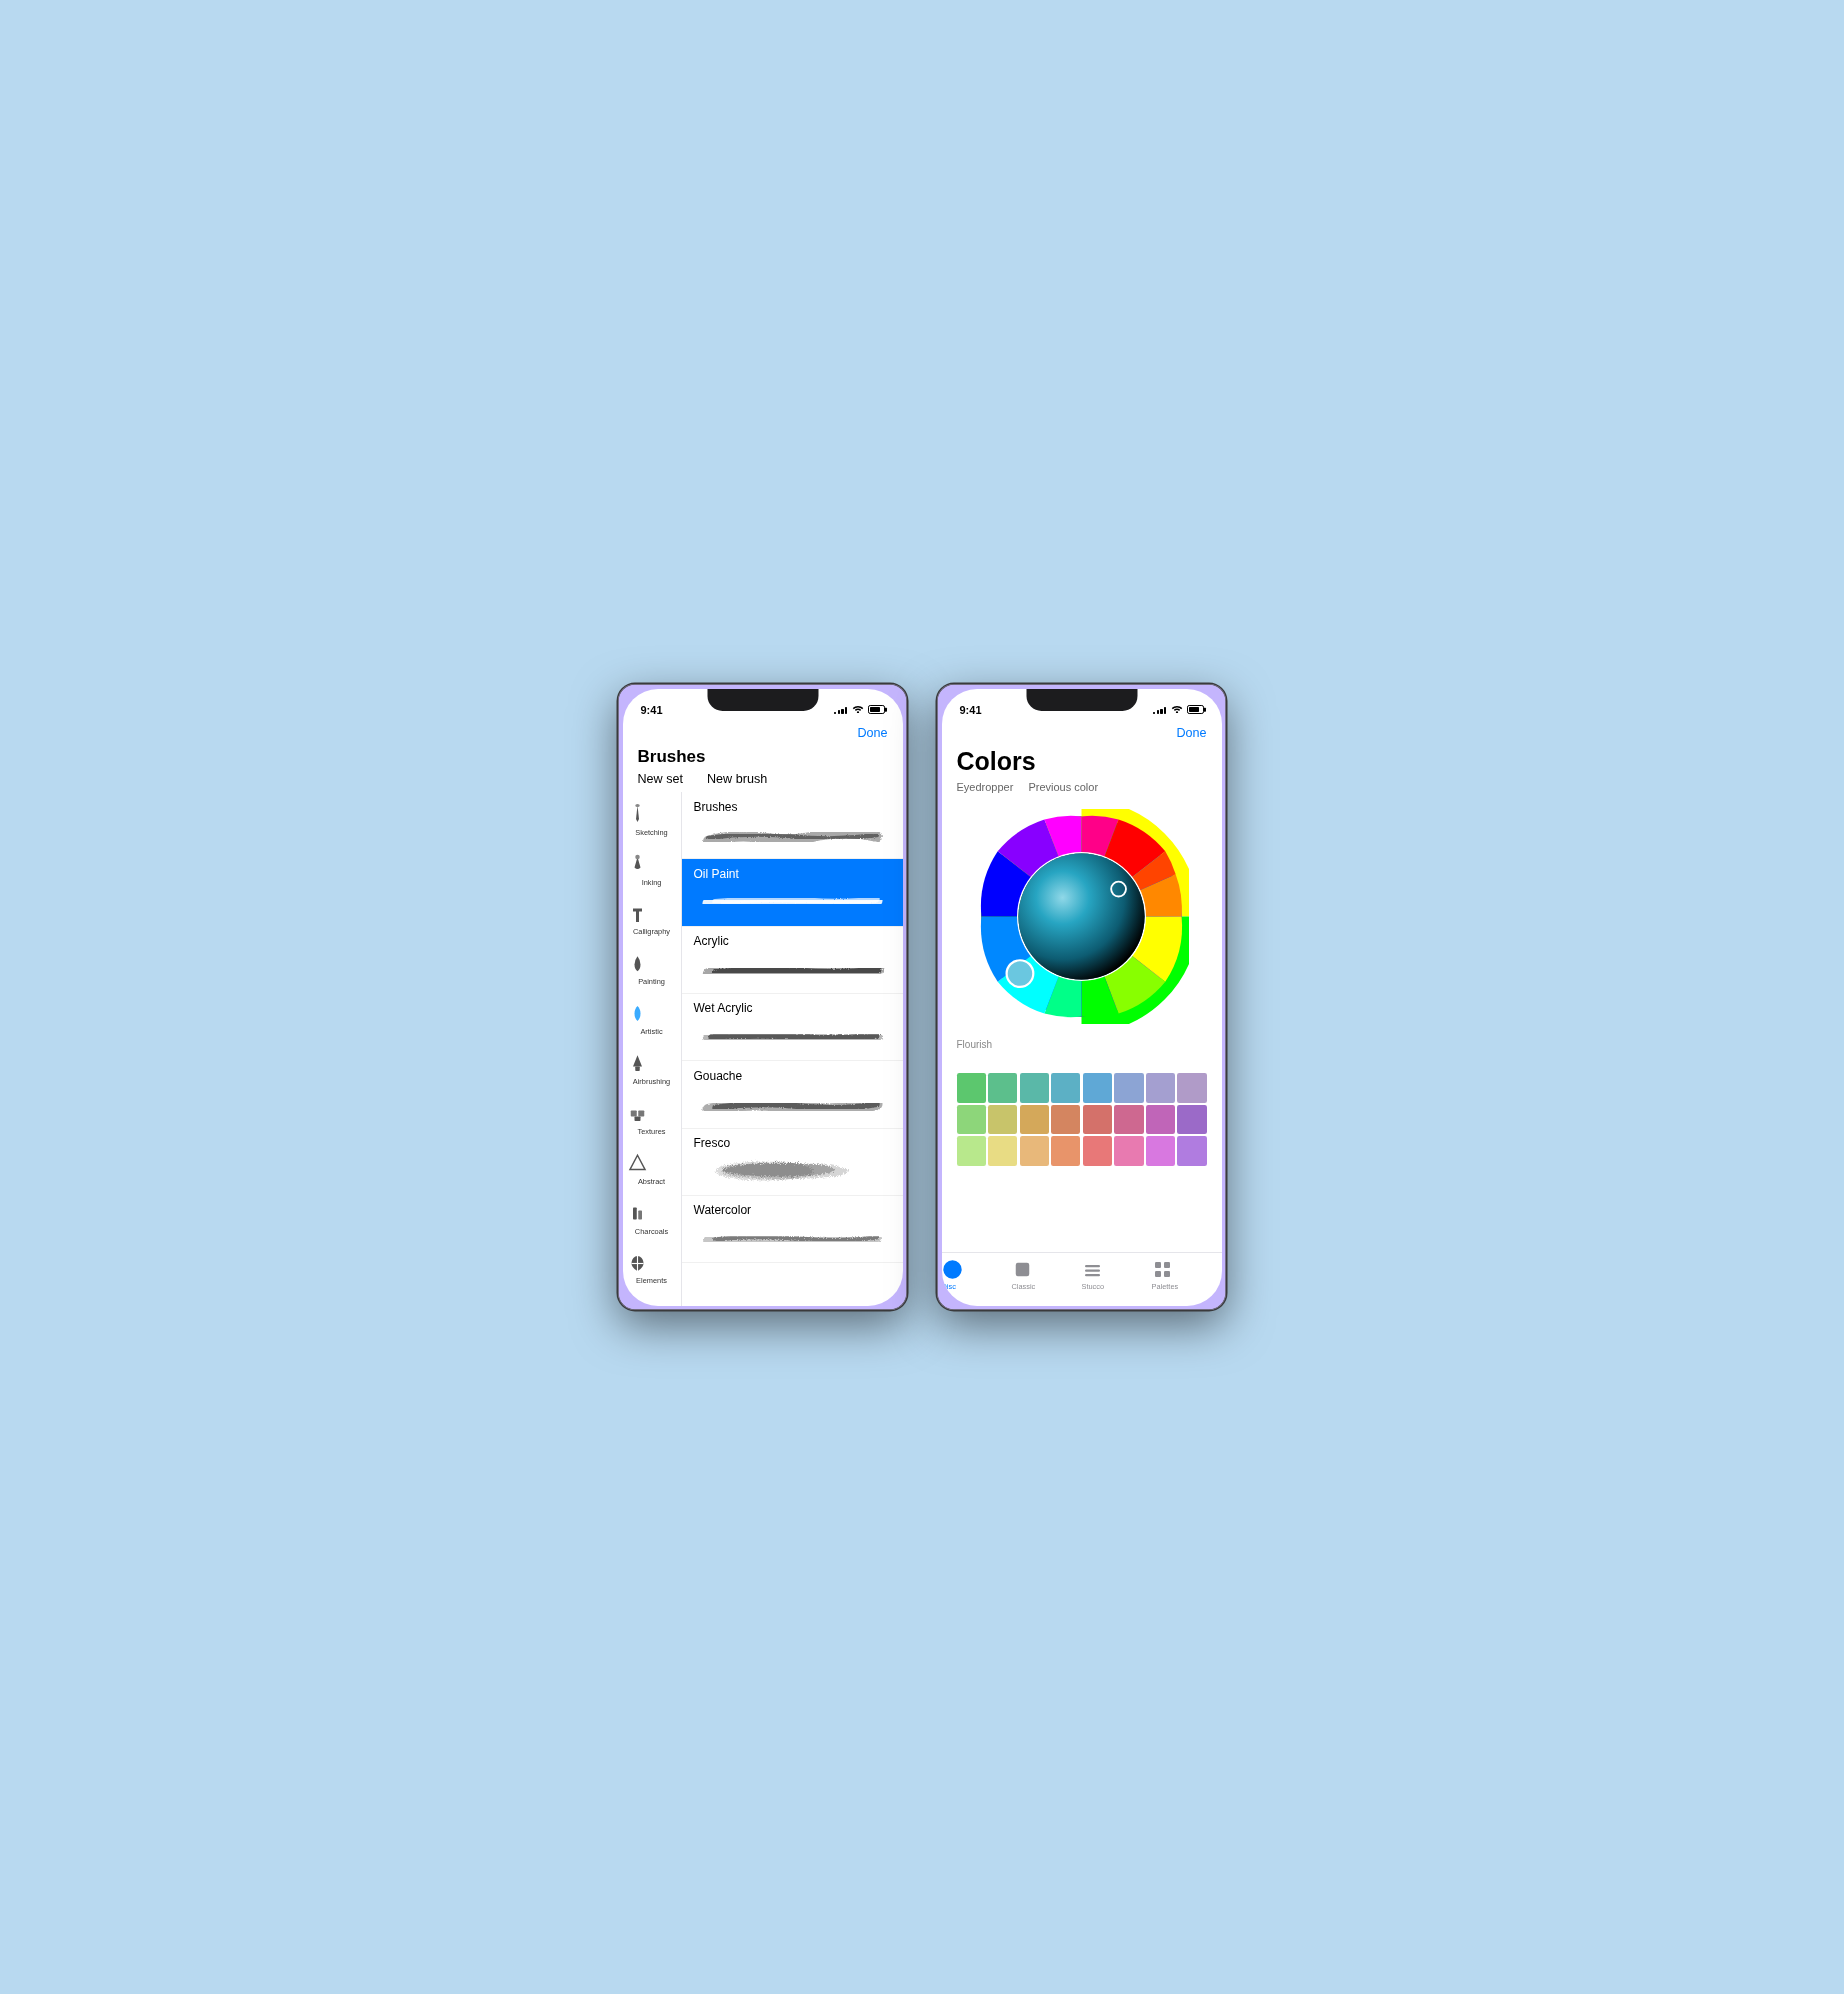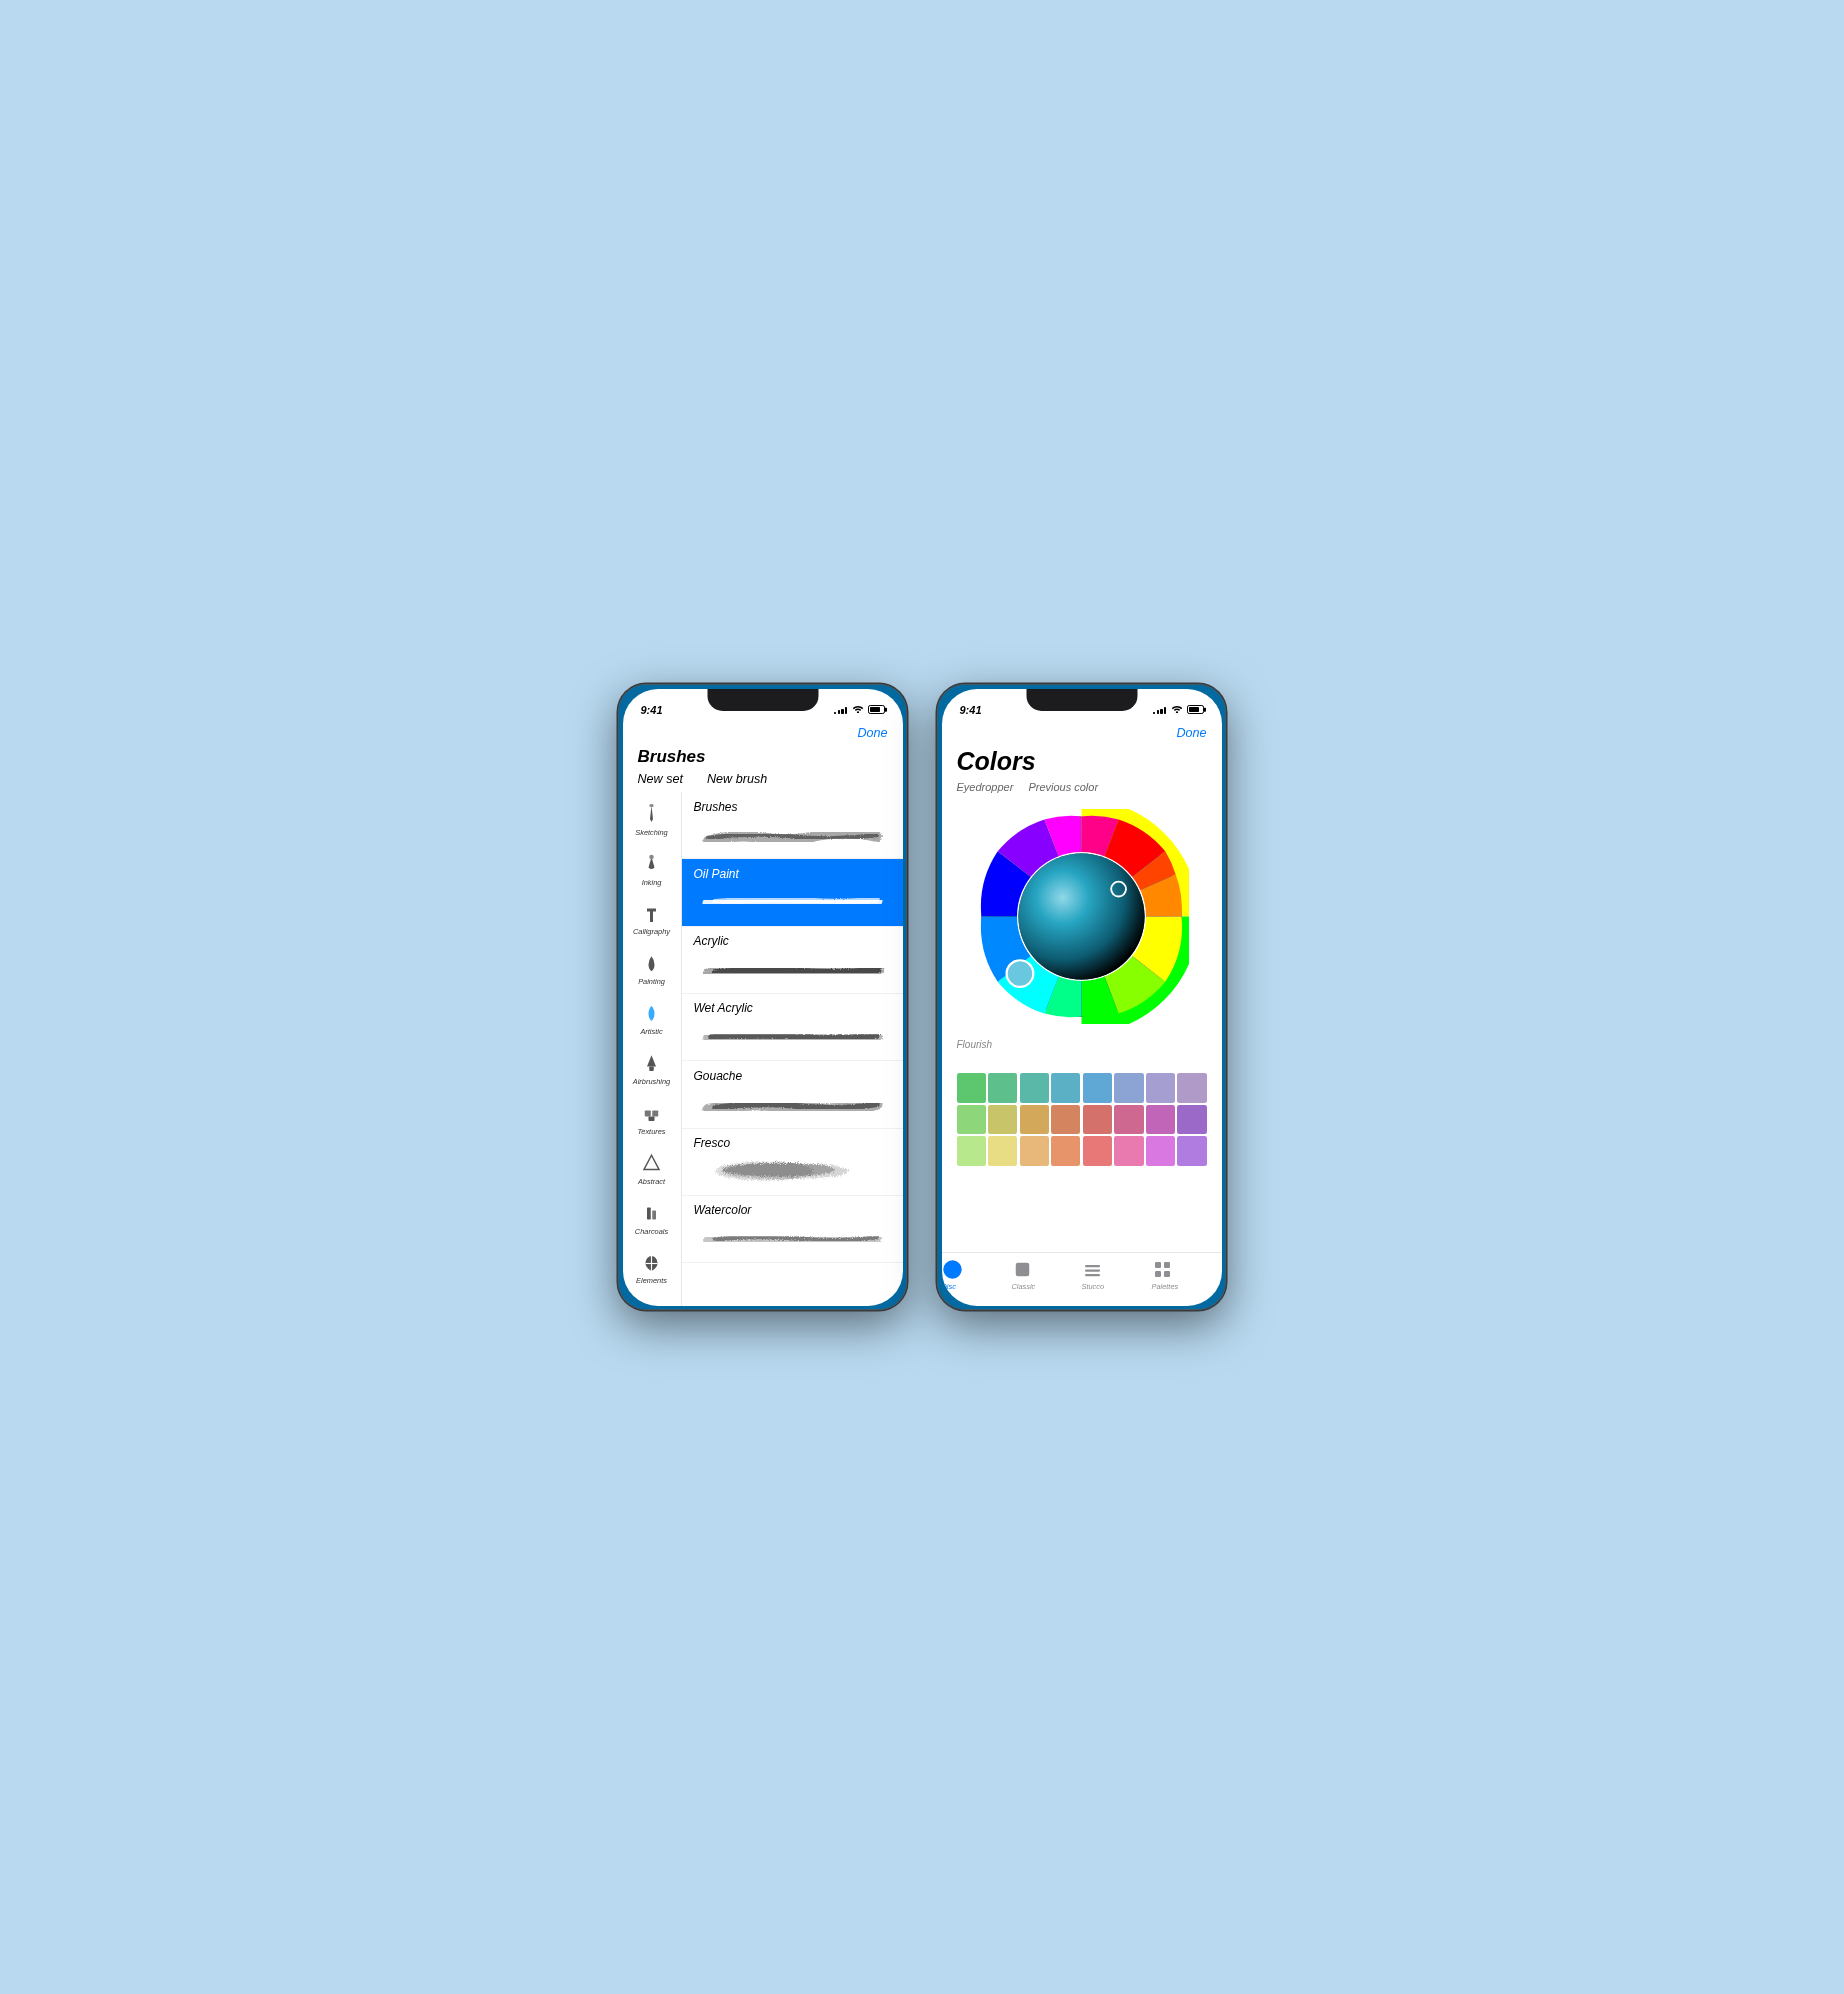--- a/index.html
+++ b/index.html
@@ -22,12 +22,11 @@
     .phone {
       width: 289px;
       height: 626px;
-      background: #0369a1;
-      border-radius: 28px;
+      background: #c4b5fd;
+      border-radius: 17px;
       position: relative;
       box-shadow: 0 0 0 1.5px #3a3a3c, 0 15px 45px rgba(0,0,0,0.5), inset 0 0 0 0.7px #555;
       overflow: hidden;
-      font-style: italic;
     }
     .phone-screen {
       position: absolute;

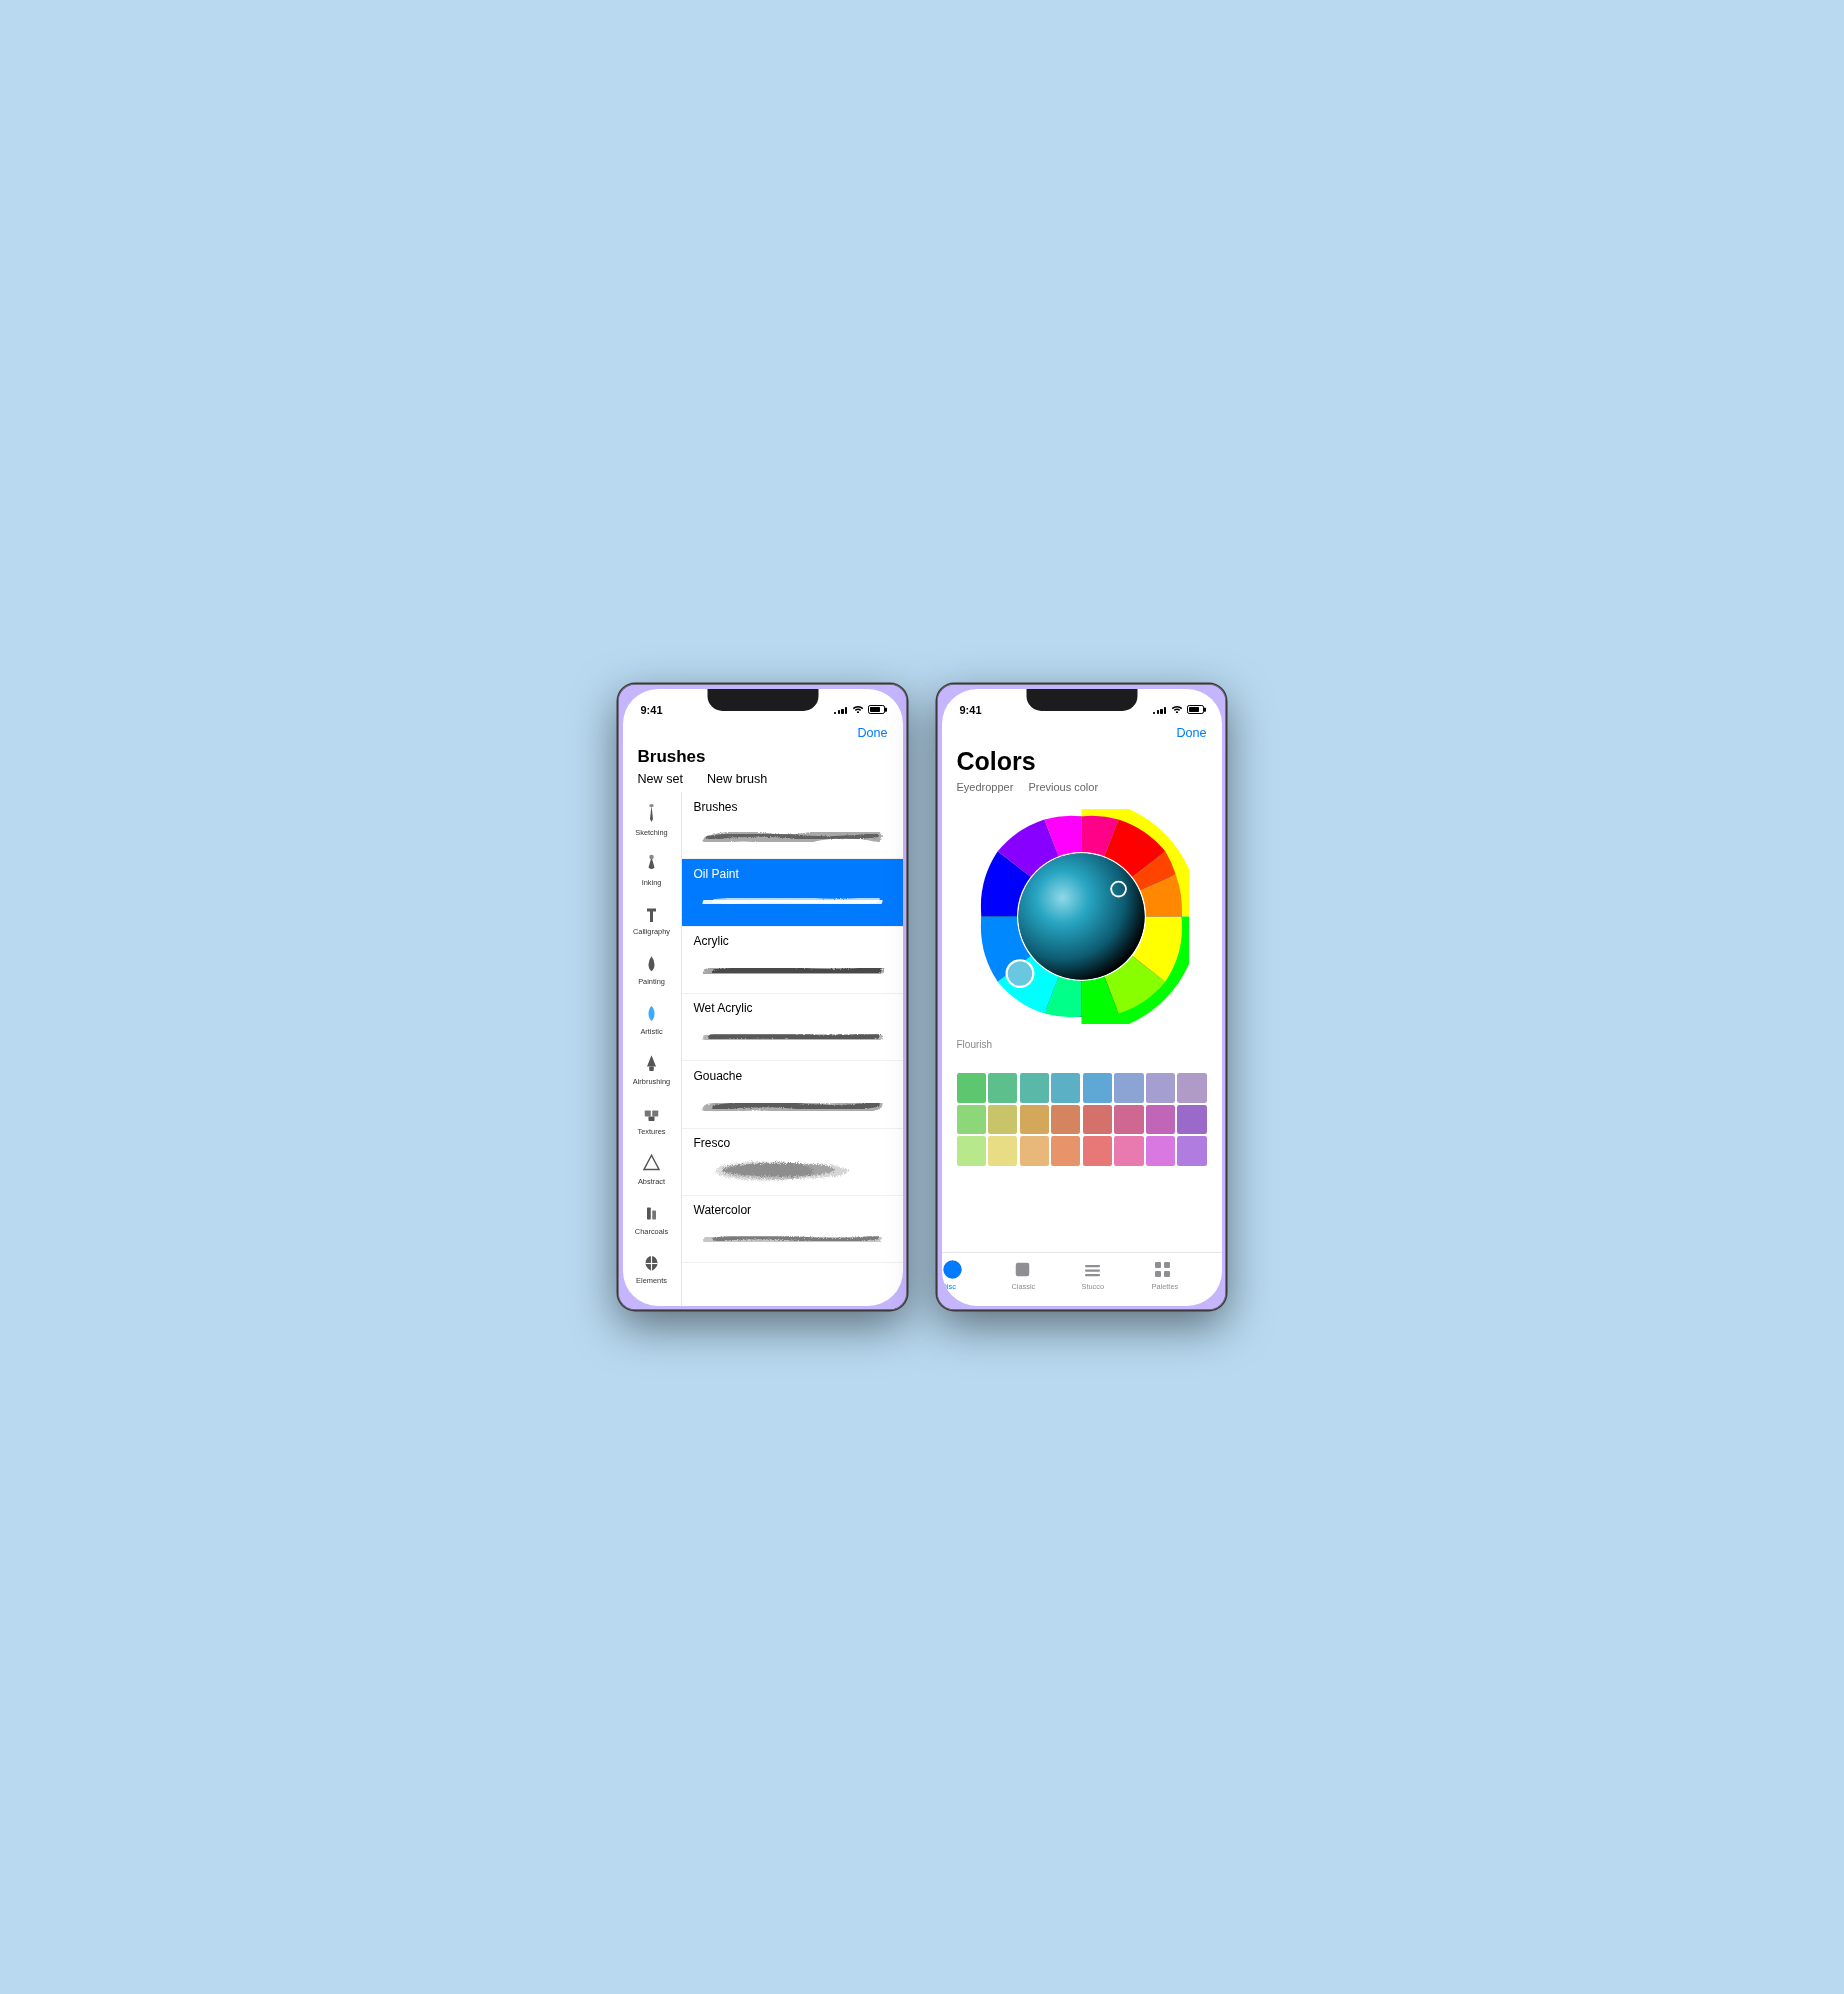--- a/index.html
+++ b/index.html
@@ -165,7 +165,6 @@
     .sidebar-item {
       display: flex;
       flex-direction: column;
-      align-items: center;
       padding: 7.4px 3px;
       cursor: pointer;
       gap: 2.2px;

